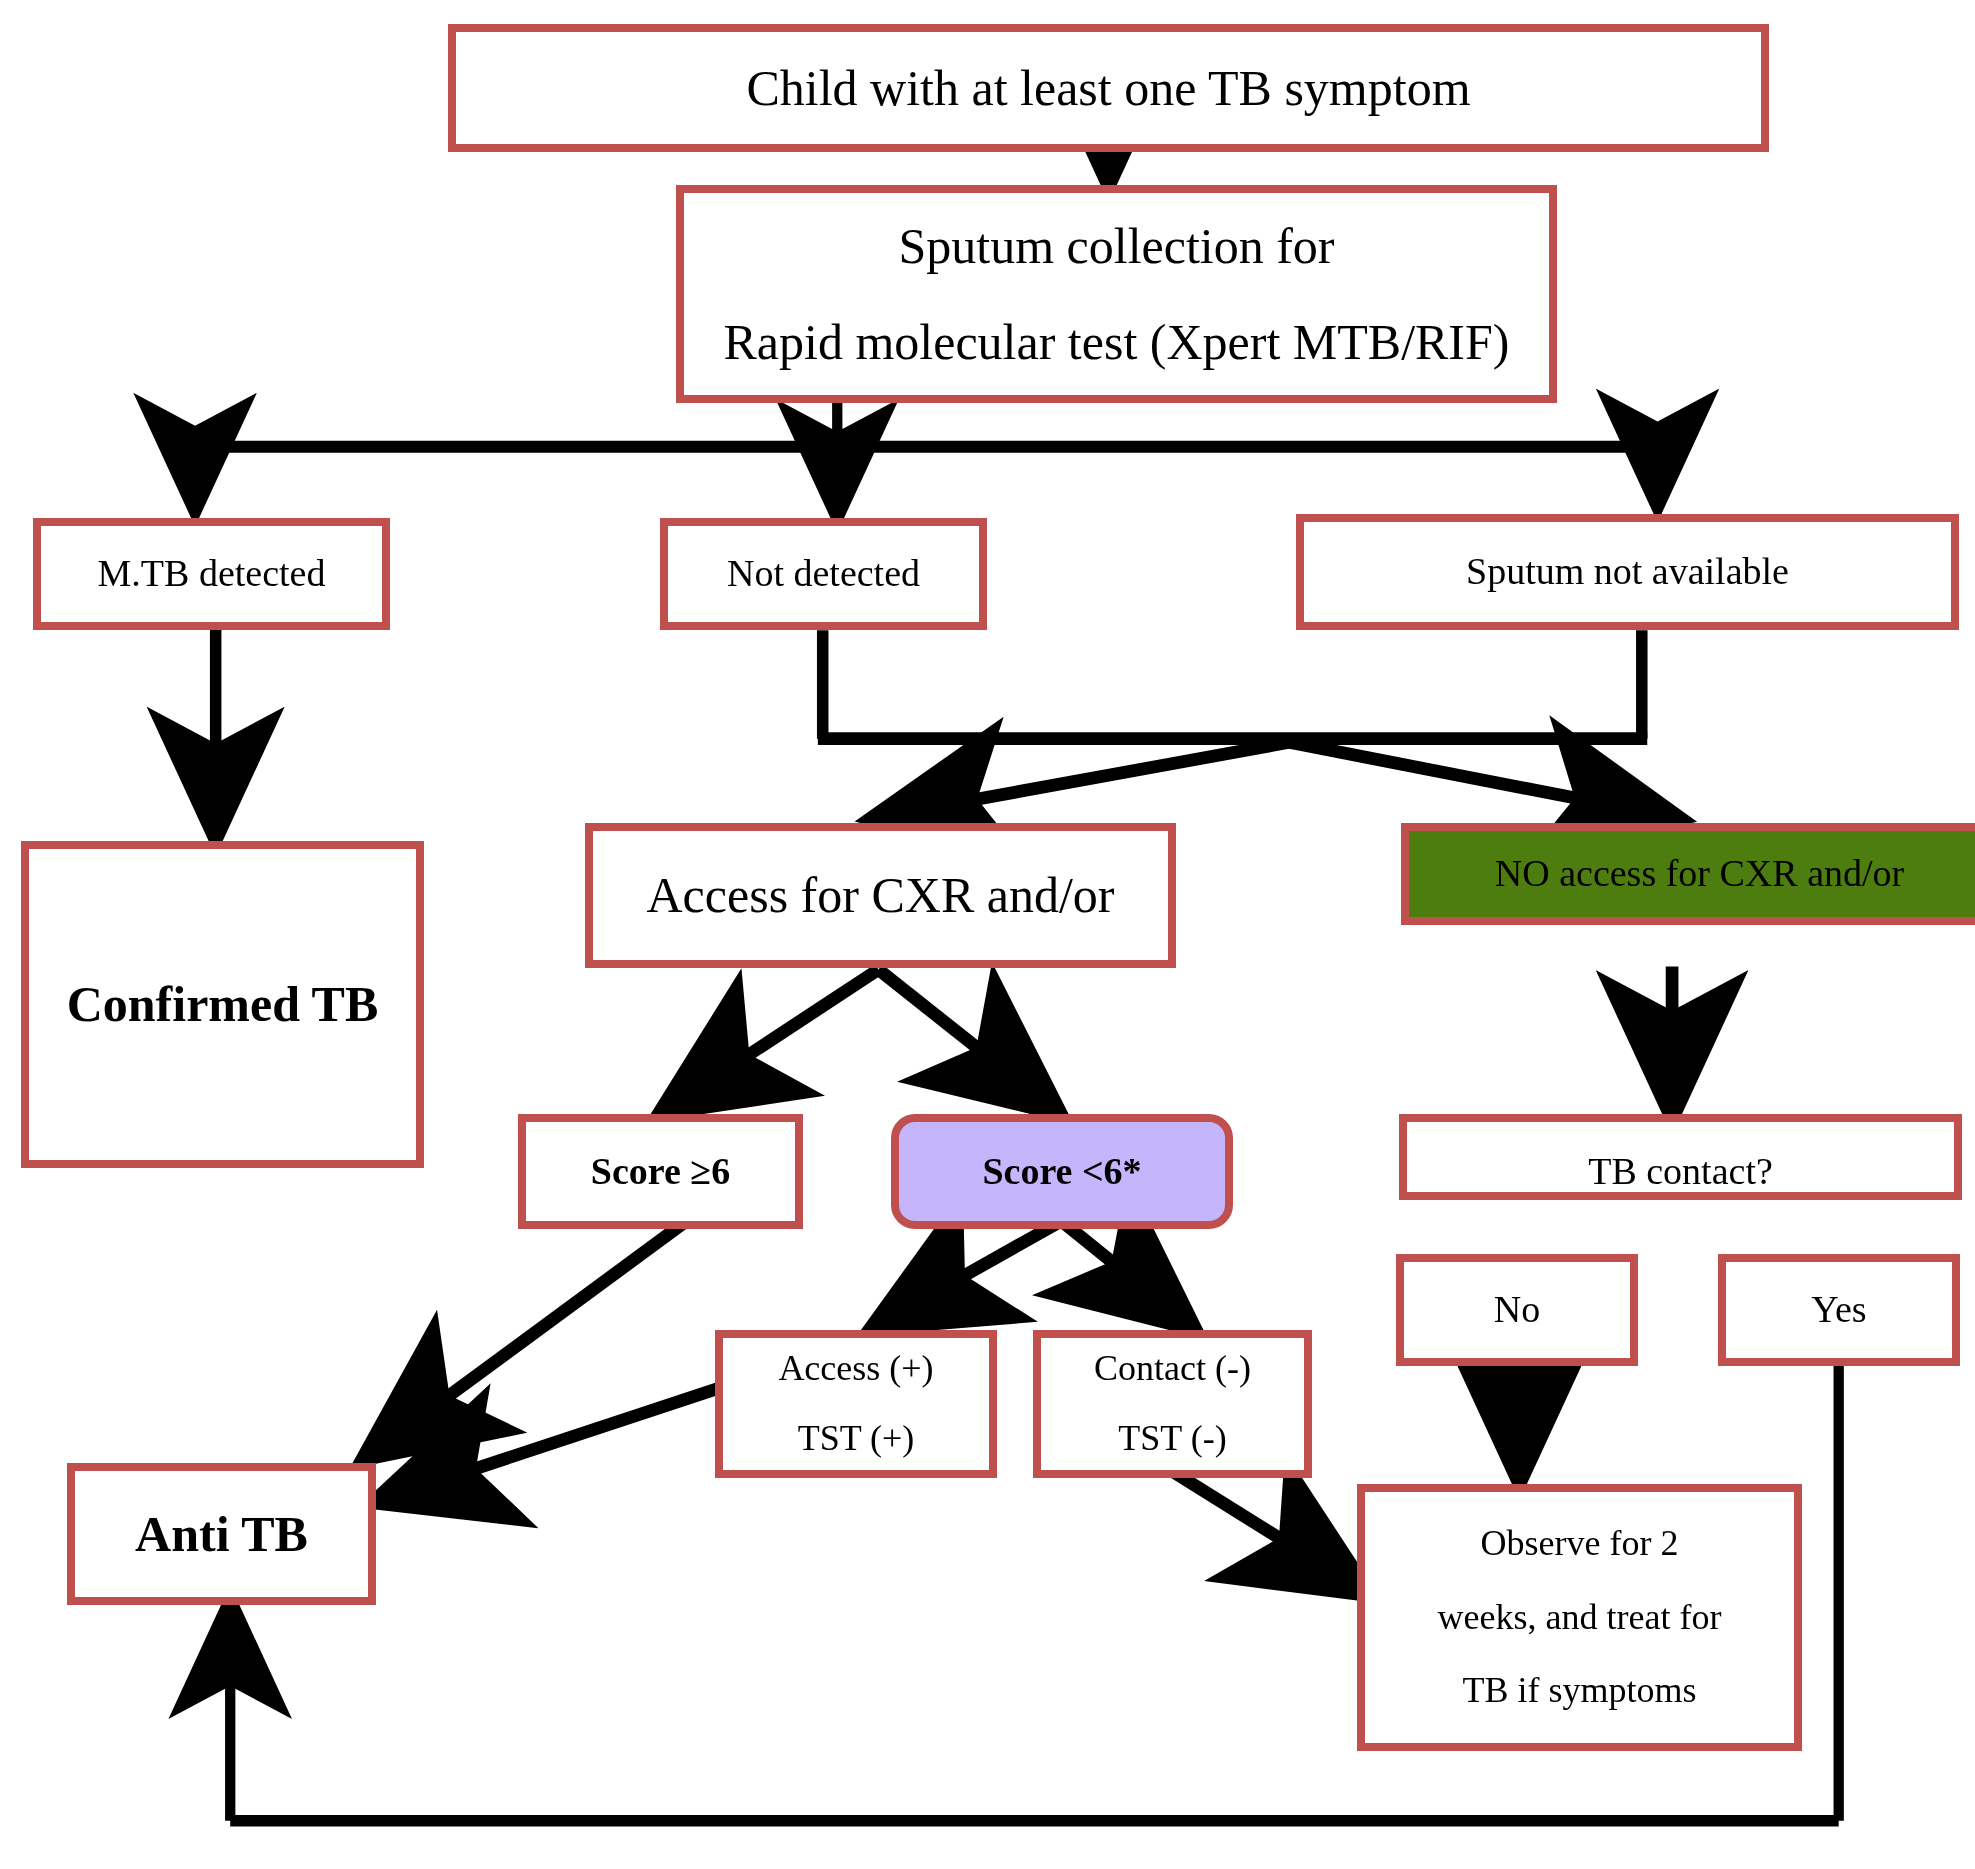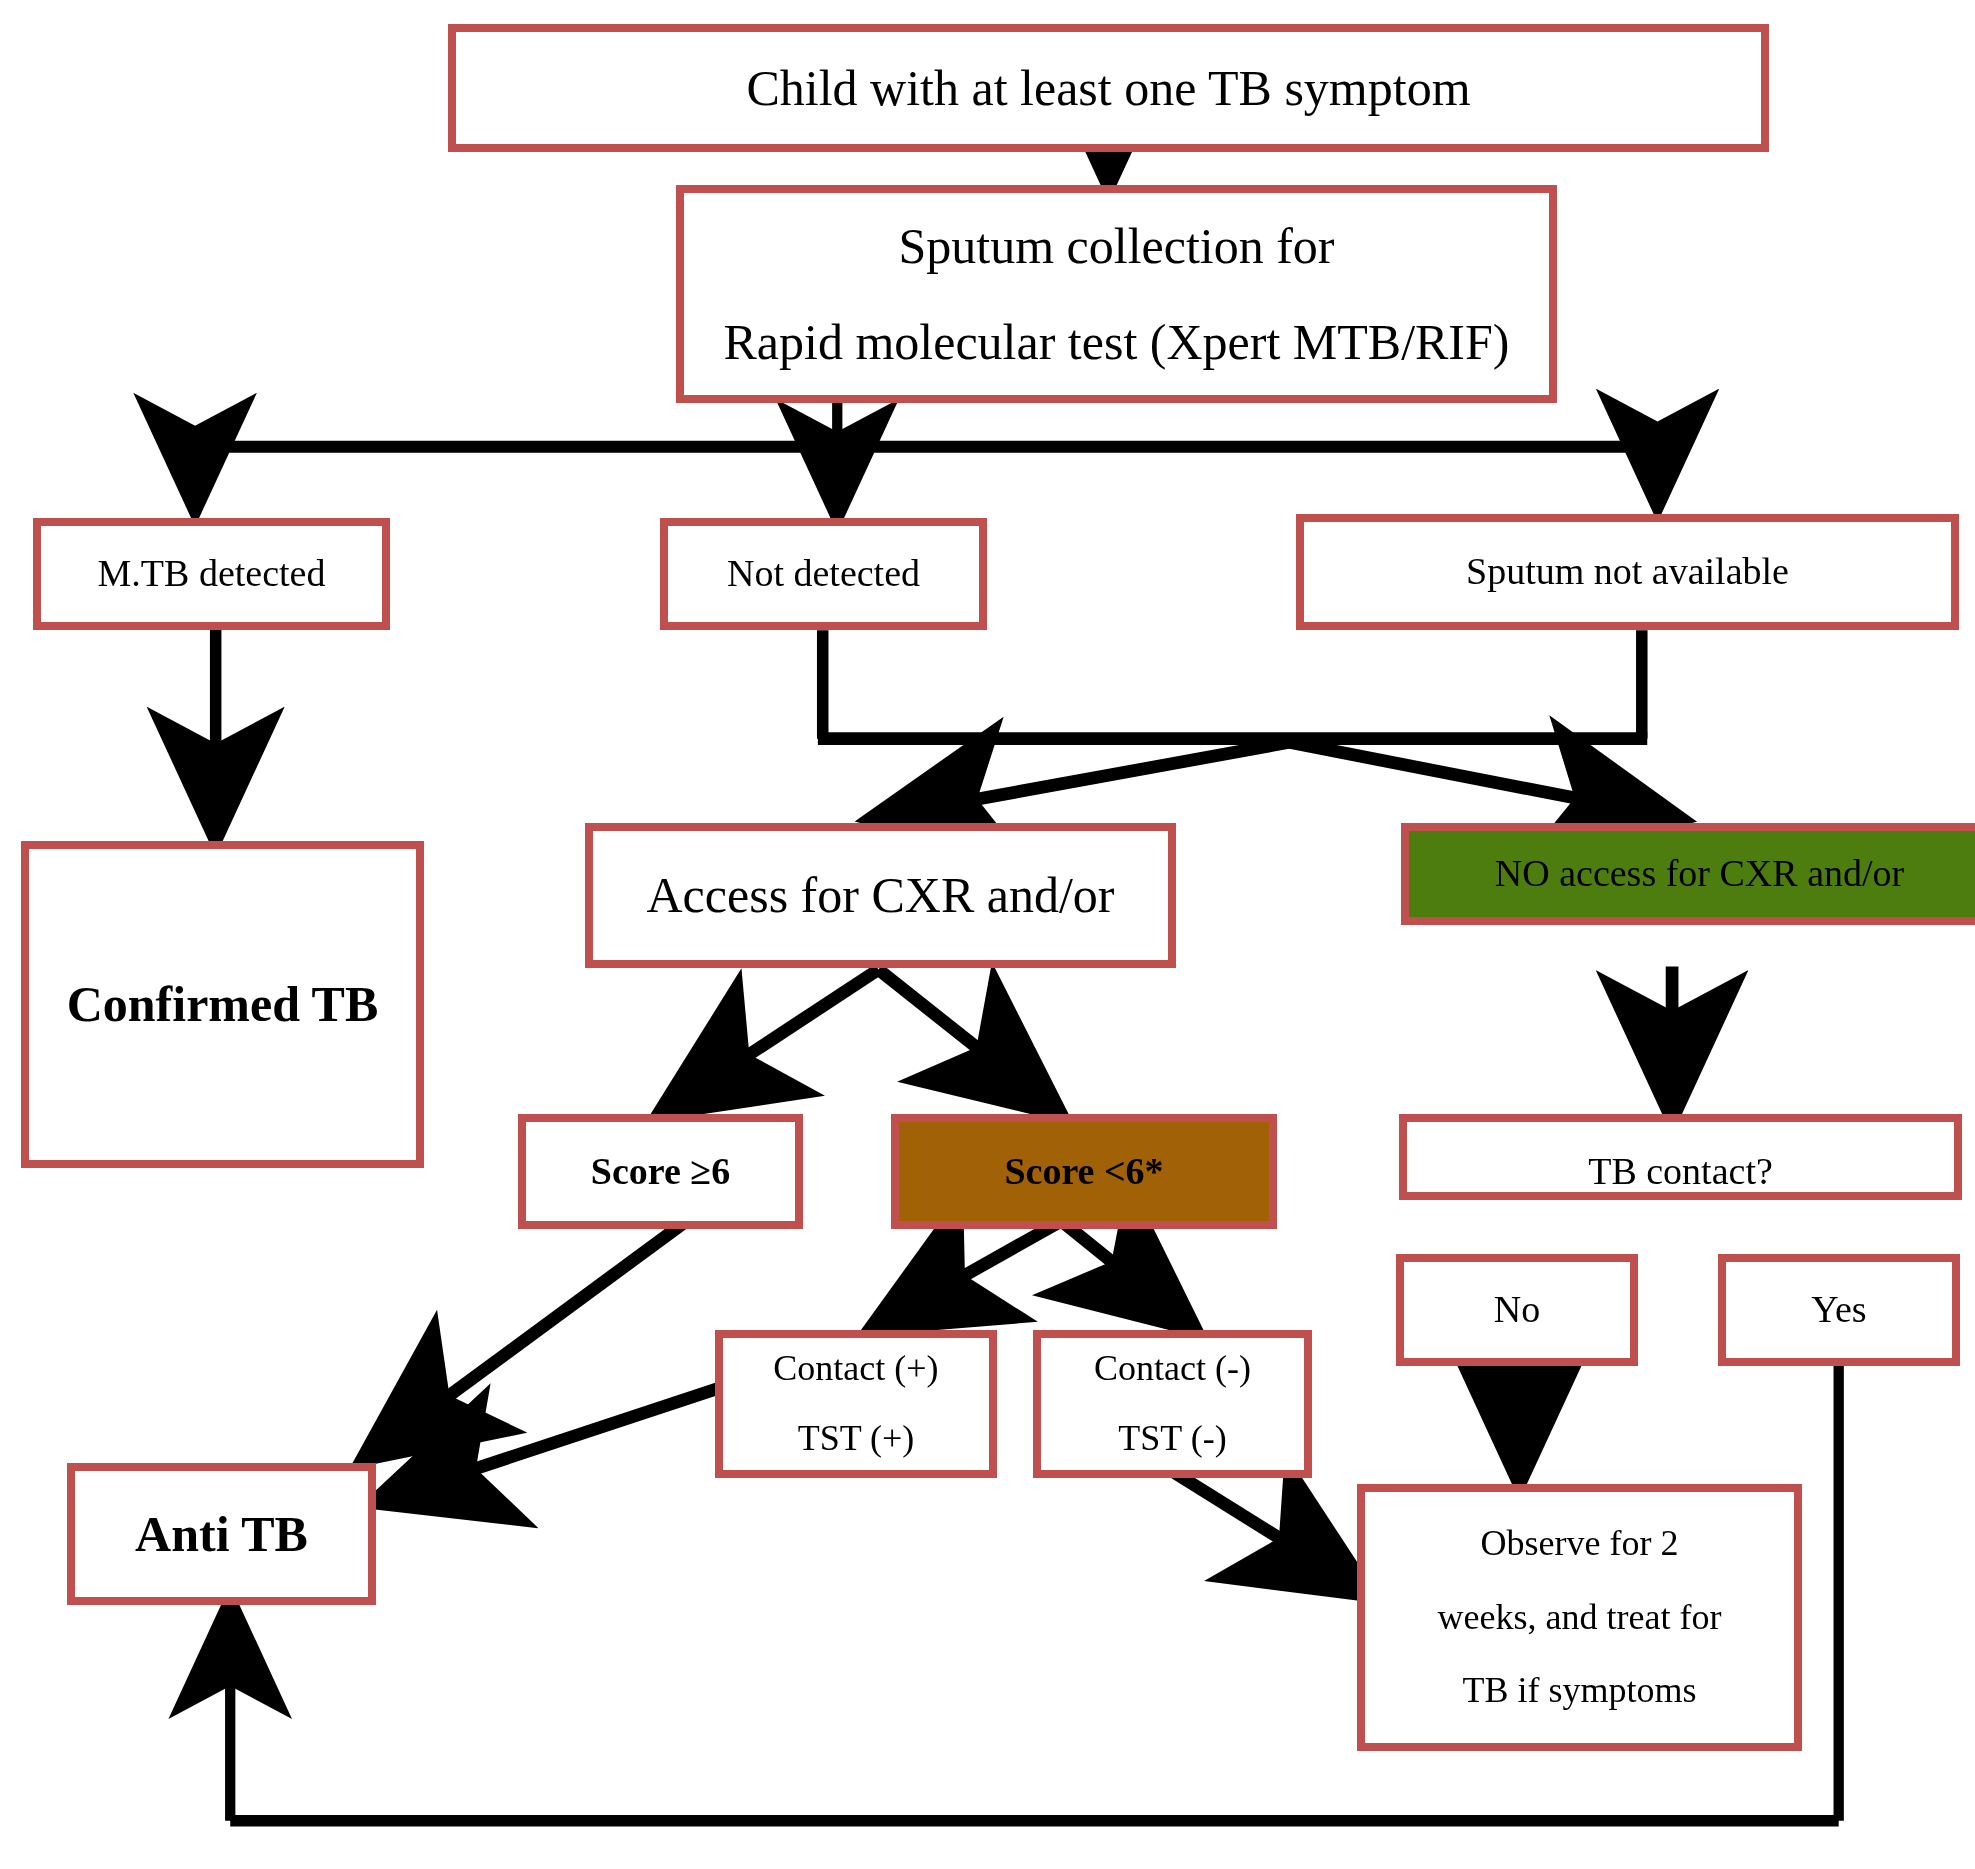--- a/index.html
+++ b/index.html
@@ -161,7 +161,7 @@
     <span class="line f-bold s62">Score ≥6</span>
   </div>
 
-  <div class="node" style="left: 891px; top: 1114px; width: 386px; height: 115px; border-color: rgb(192, 80, 77); background: #a16207; color: rgb(0, 0, 0);">
+  <div class="node" style="left: 891px; top: 1114px; width: 342px; height: 115px; border-color: rgb(192, 80, 77); background: #c4b5fd; color: rgb(0, 0, 0); border-radius: 24px;">
     <span class="line f-bold s62">Score &lt;6*</span>
   </div>
 

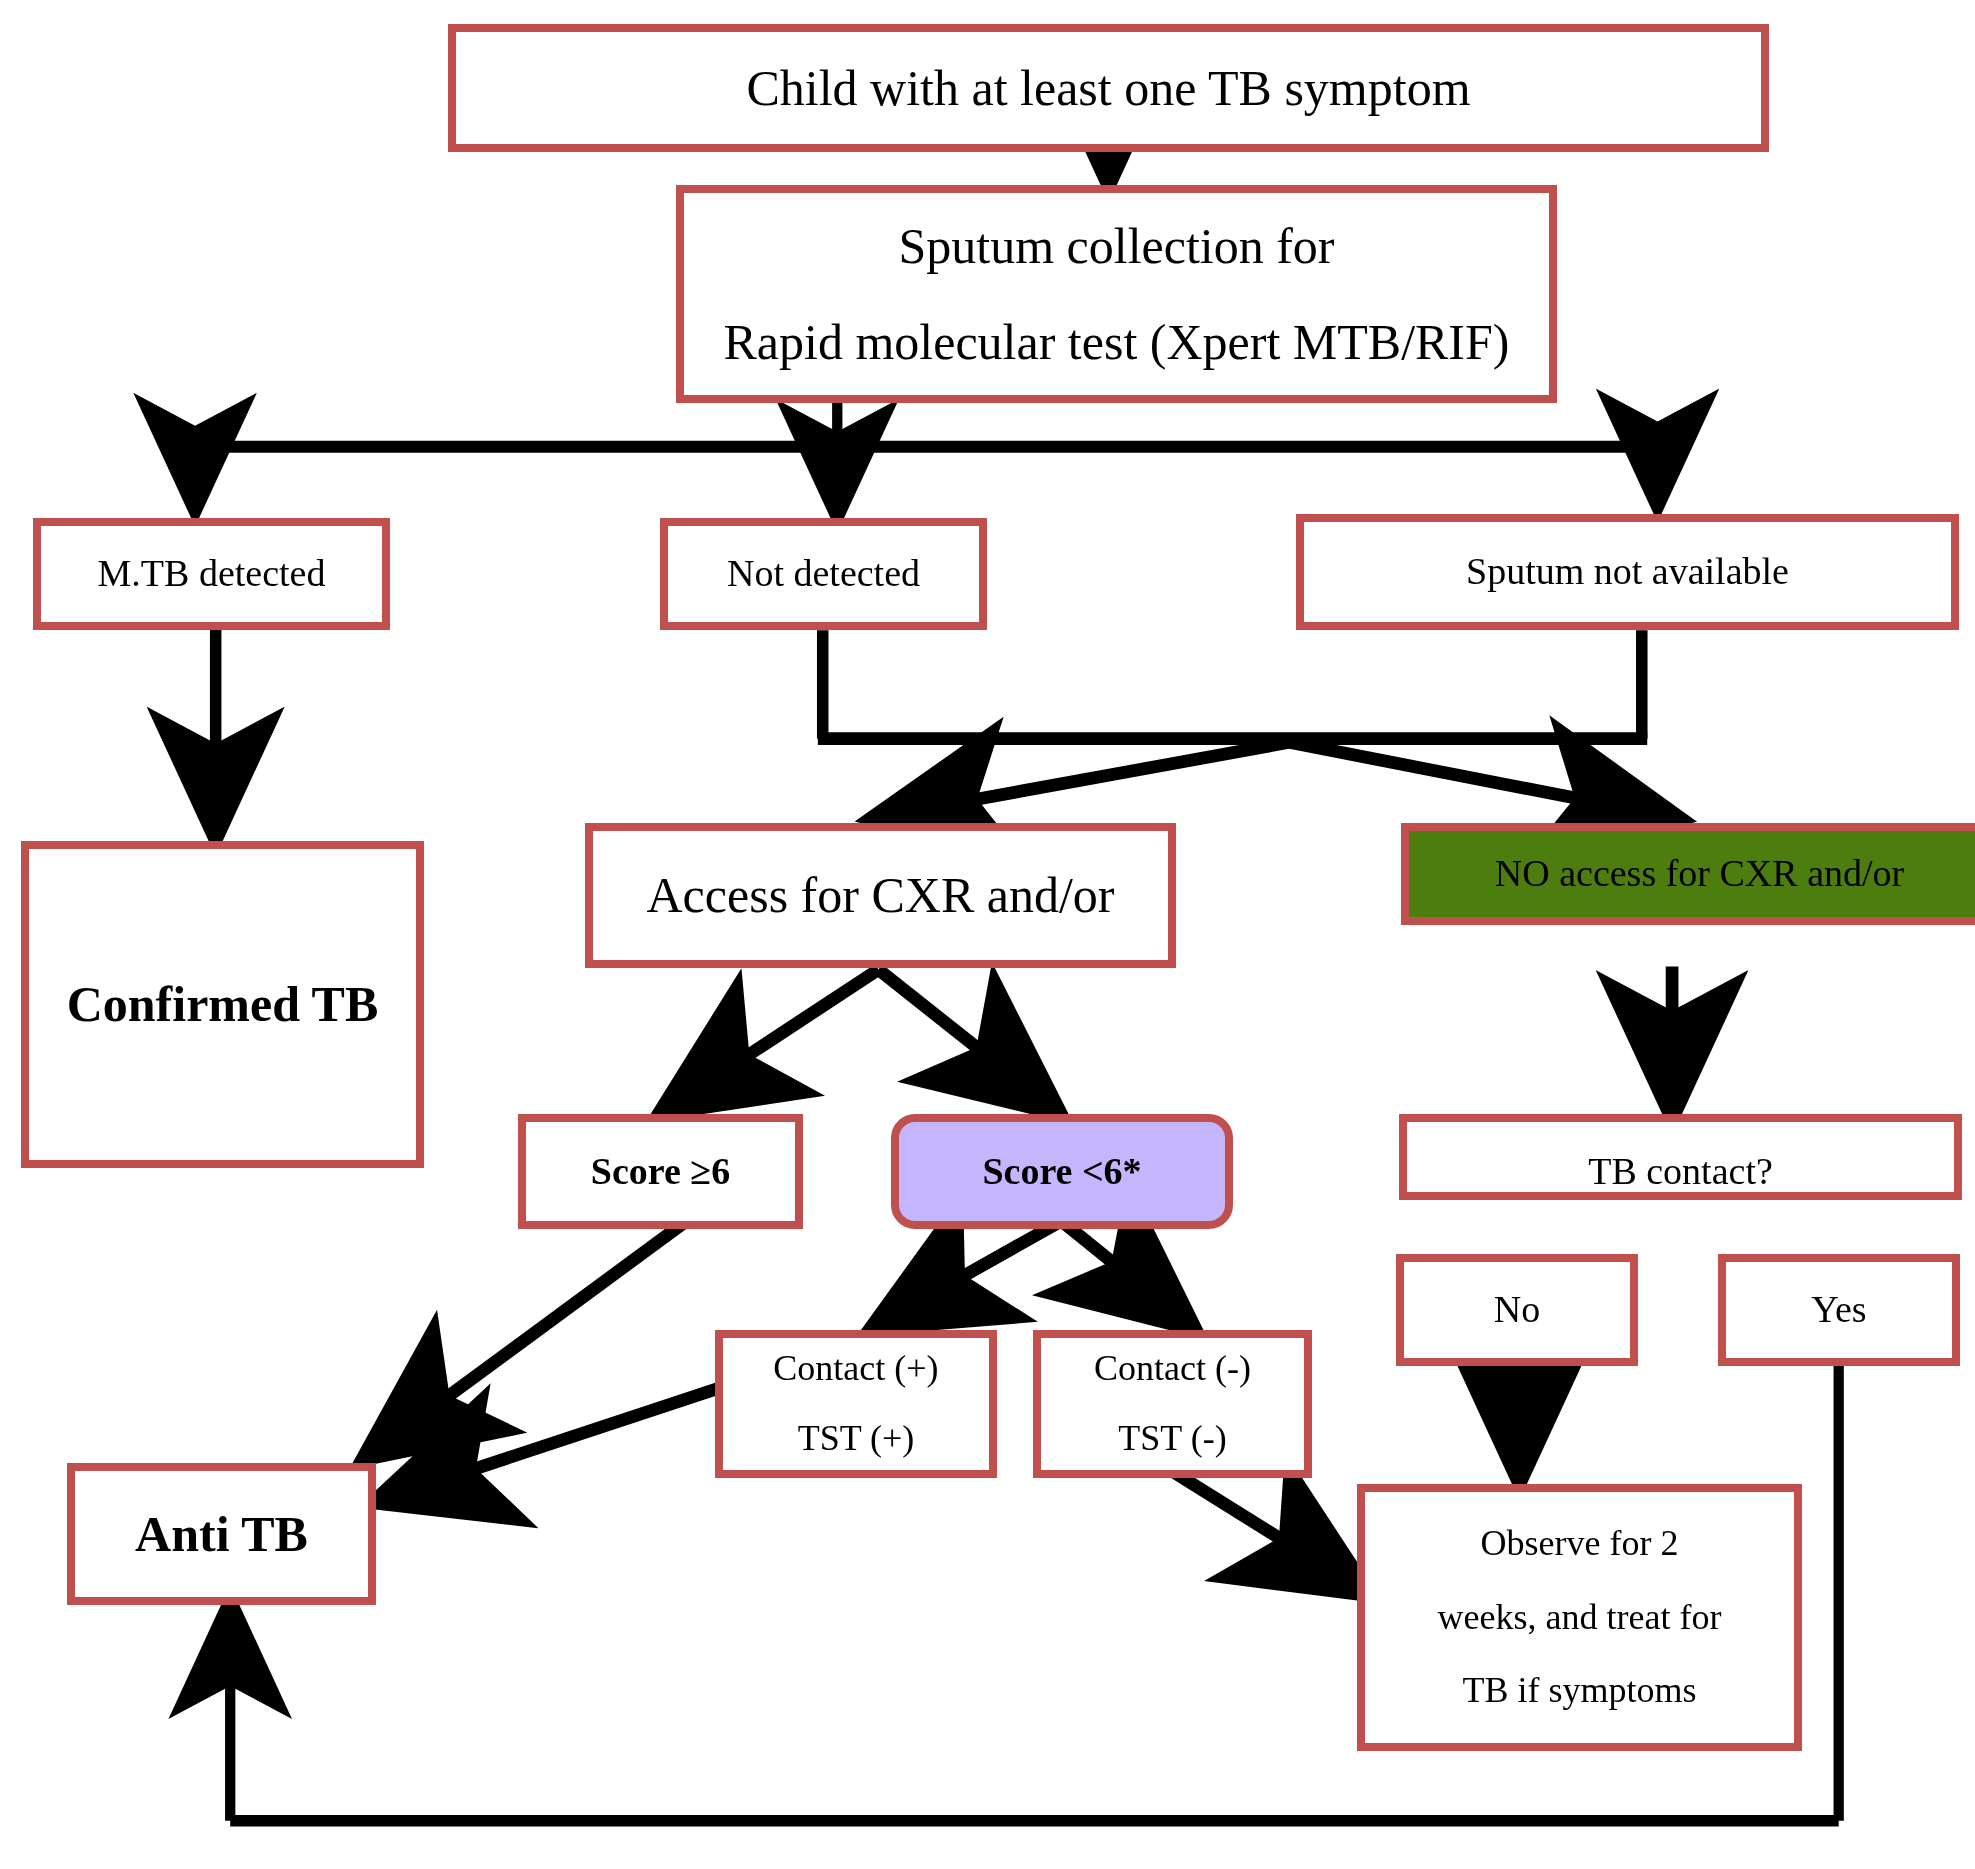--- a/index.html
+++ b/index.html
@@ -170,7 +170,7 @@
   </div>
 
   <div class="node gap-s" style="left: 715px; top: 1330px; width: 282px; height: 148px; border-color: rgb(192, 80, 77); background: rgb(255, 255, 255); color: rgb(0, 0, 0);">
-    <span class="line f-reg s60">Contact (+)</span>
+    <span class="line f-reg s60">Access (+)</span>
     <span class="line f-reg s60">TST (+)</span>
   </div>
 

